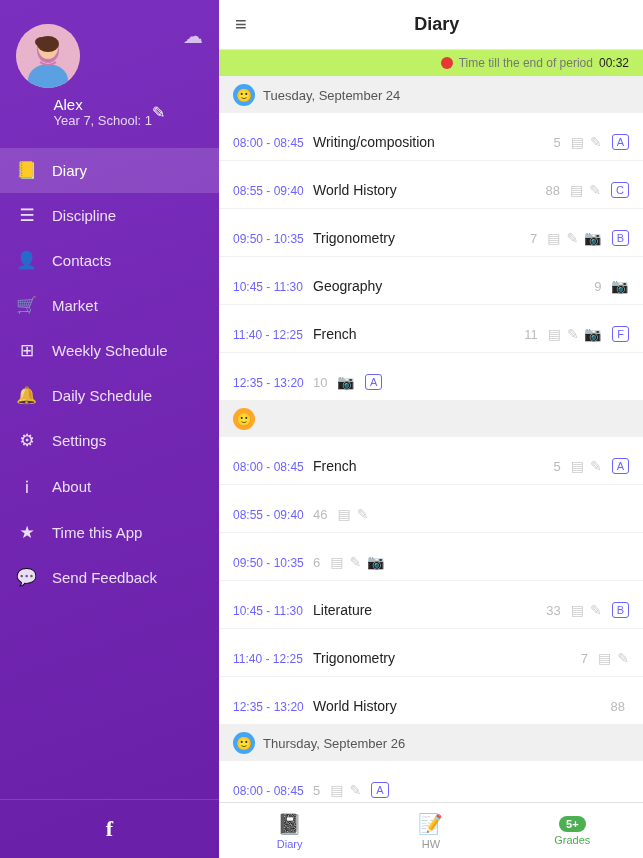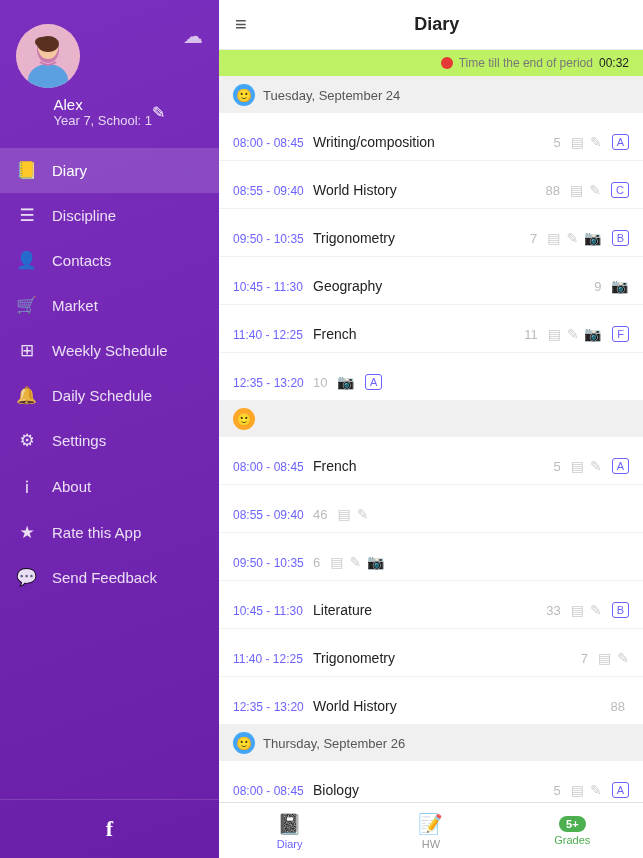--- a/index.html
+++ b/index.html
@@ -247,7 +247,7 @@
     </div>
     <div class="nav-item">
       <span class="nav-icon">★</span>
-      <span class="nav-label">Rate this App</span>
+      <span class="nav-label">Time this App</span>
     </div>
     <div class="nav-item">
       <span class="nav-icon">💬</span>

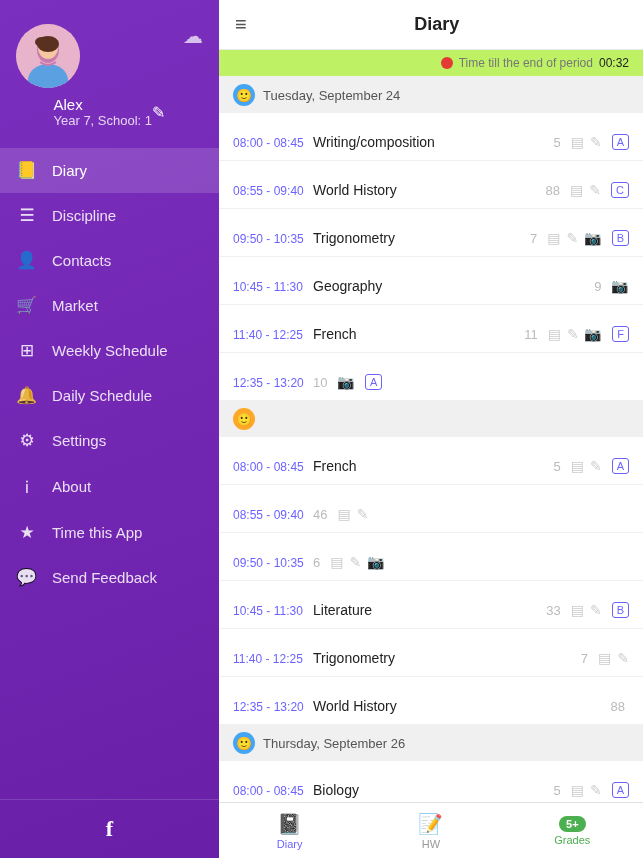--- a/index.html
+++ b/index.html
@@ -401,7 +401,6 @@
     </div>
     <div class="lesson-row">
       <span class="lesson-time">08:00 - 08:45</span>
-      <span class="lesson-name">Biology</span>
       <div class="lesson-actions">
         <span class="lesson-count">5</span>
         <span class="action-icon">▤</span>

